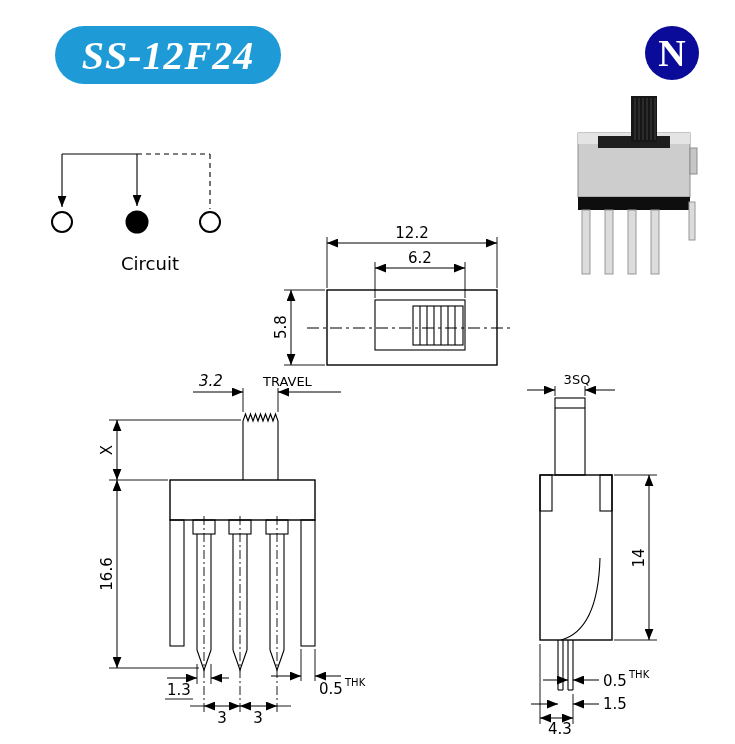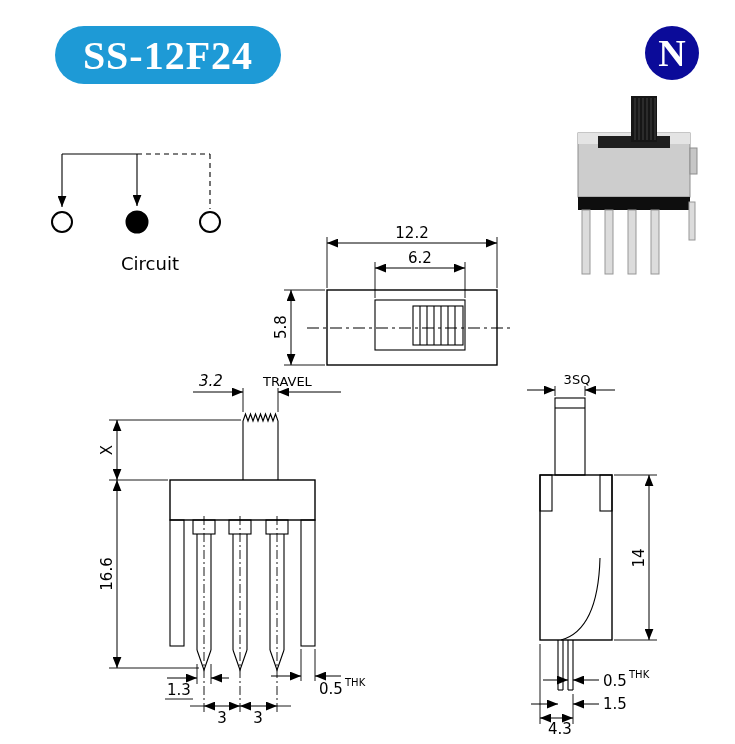--- a/index.html
+++ b/index.html
@@ -6,7 +6,7 @@
   .page{position:relative;width:735px;height:744px;background:#ffffff;overflow:hidden;
         font-family:"DejaVu Sans",sans-serif;}
   .model-pill{position:absolute;left:55px;top:26px;width:226px;height:58px;border-radius:29px;
-        display:flex;align-items:center;justify-content:center;}
+        display:flex;align-items:center;justify-content:center;font-style:italic;}
   .model-pill span{font-family:"Liberation Serif","DejaVu Serif",serif;font-weight:bold;
         font-size:40px;color:#ffffff;letter-spacing:1px;}
   .logo{position:absolute;left:645px;top:26px;width:54px;height:54px;border-radius:50%;

